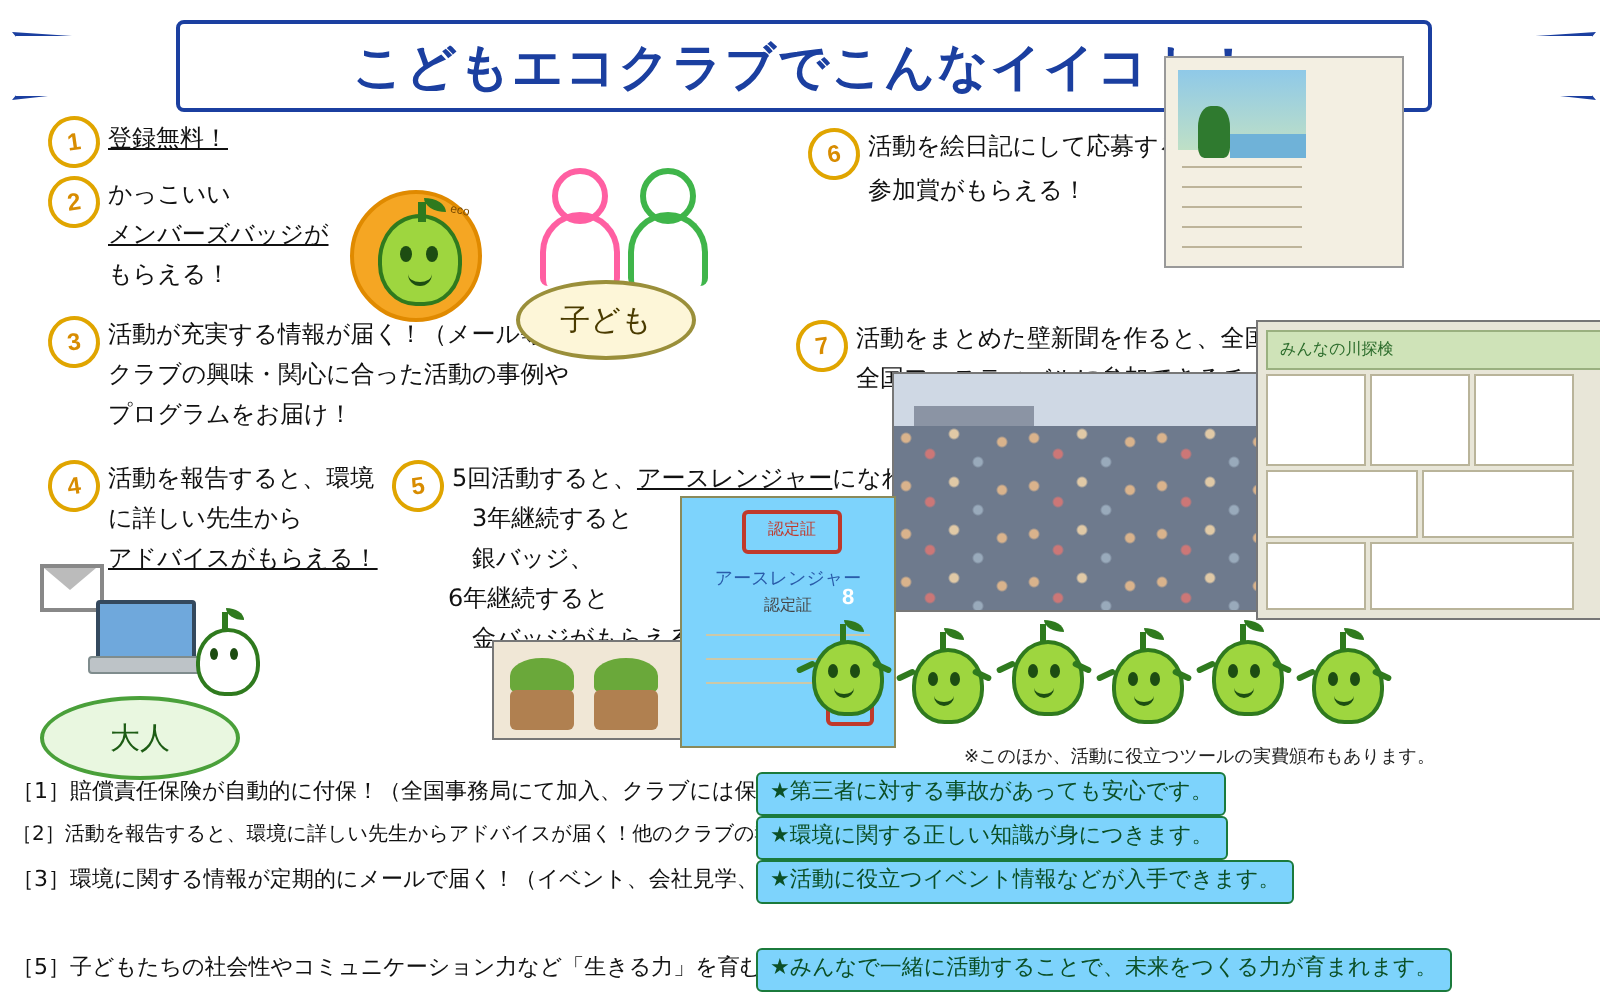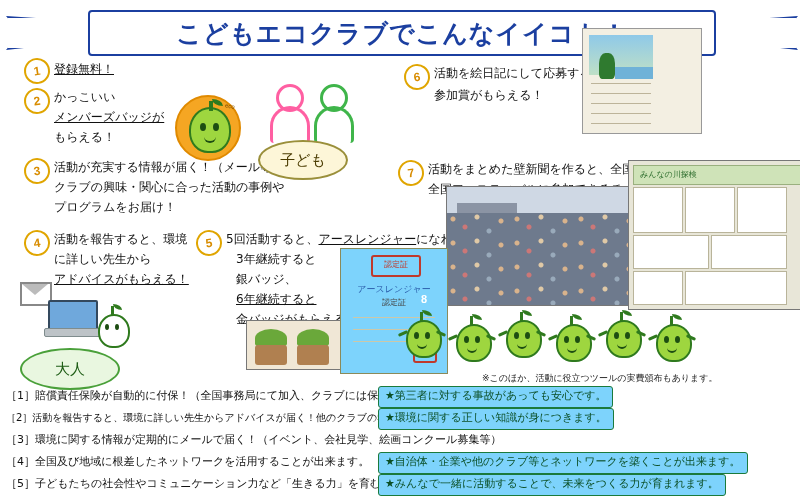--- a/index.html
+++ b/index.html
@@ -238,7 +238,7 @@
     <div class="txt" style="top:0px;">5回活動すると、<span class="u">アースレンジャー</span>になれる！</div>
     <div class="txt" style="top:20px;left:40px;">3年継続すると</div>
     <div class="txt" style="top:40px;left:40px;">銀バッジ、</div>
-    <div class="txt" style="top:60px;left:40px;text-decoration:underline;">6年継続すると</div>
+    <div class="txt" style="top:60px;left:28px;">6年継続すると</div>
     <div class="txt" style="top:80px;left:40px;">金バッジがもらえる！</div>
   </div>
 

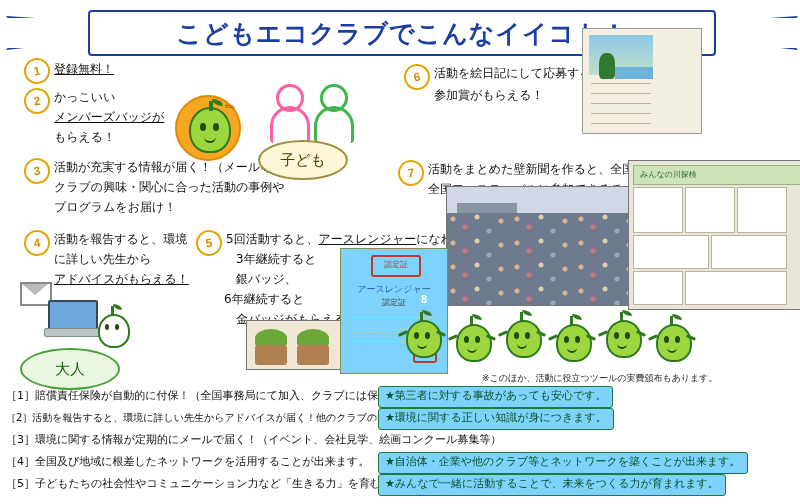--- a/index.html
+++ b/index.html
@@ -402,6 +402,7 @@
     </div>
     <div class="brow" style="top:44px;">
       <div class="bleft">［3］環境に関する情報が定期的にメールで届く！（イベント、会社見学、絵画コンクール募集等）</div>
+      <div class="bright">★活動に役立つイベント情報などが入手できます。</div>
     </div>
     <div class="brow" style="top:66px;">
       <div class="bleft">［4］全国及び地域に根差したネットワークを活用することが出来ます。</div>

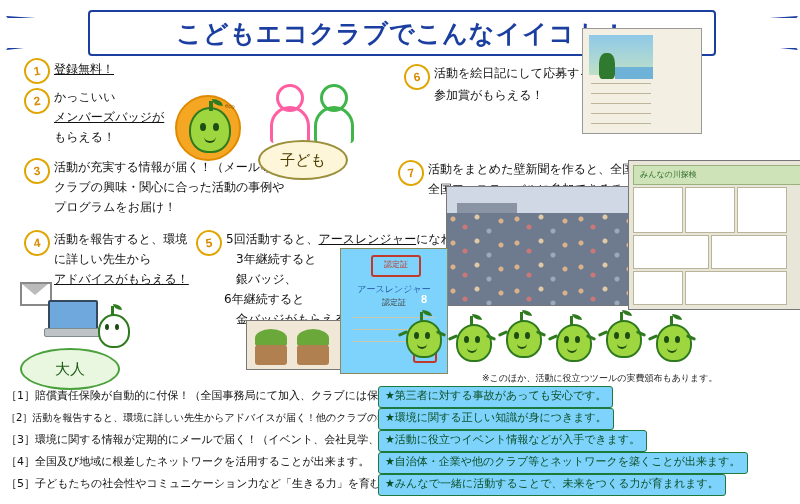--- a/index.html
+++ b/index.html
@@ -404,10 +404,6 @@
       <div class="bleft">［3］環境に関する情報が定期的にメールで届く！（イベント、会社見学、絵画コンクール募集等）</div>
       <div class="bright">★活動に役立つイベント情報などが入手できます。</div>
     </div>
-    <div class="brow" style="top:66px;">
-      <div class="bleft">［4］全国及び地域に根差したネットワークを活用することが出来ます。</div>
-      <div class="bright">★自治体・企業や他のクラブ等とネットワークを築くことが出来ます。</div>
-    </div>
     <div class="brow" style="top:88px;">
       <div class="bleft">［5］子どもたちの社会性やコミュニケーション力など「生きる力」を育むことができる。</div>
       <div class="bright">★みんなで一緒に活動することで、未来をつくる力が育まれます。</div>

